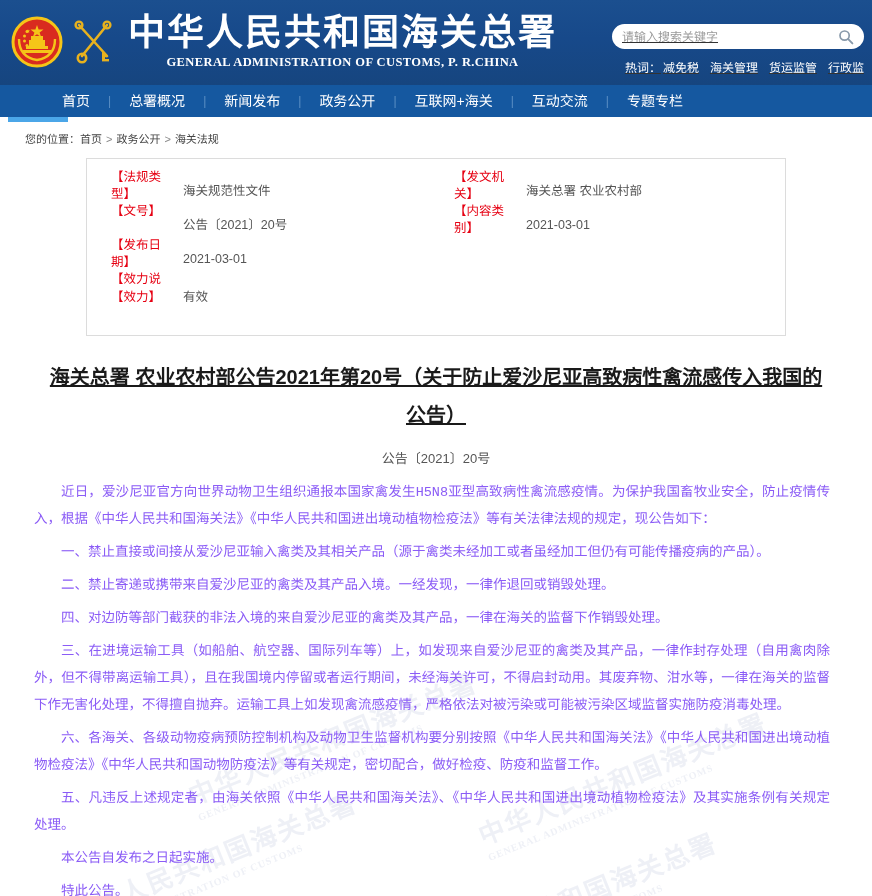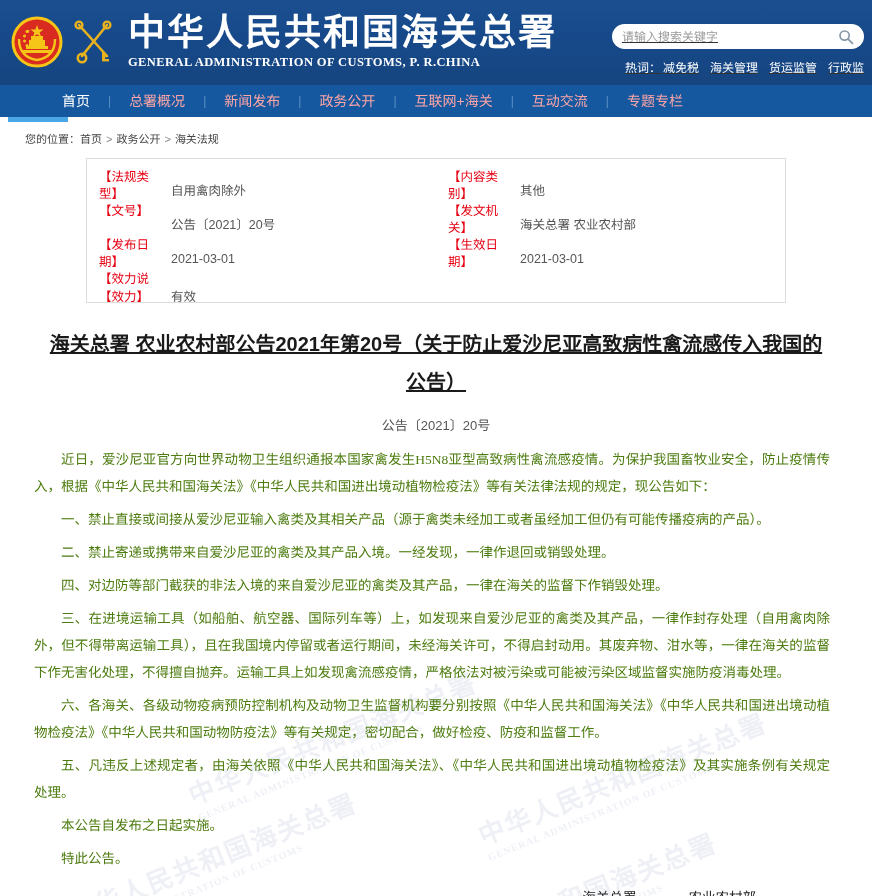--- a/index.html
+++ b/index.html
@@ -78,6 +78,7 @@
     letter-spacing: 0.4px;
     margin-top: 2px;
     white-space: nowrap;
+    text-align: center;
   }
 
   

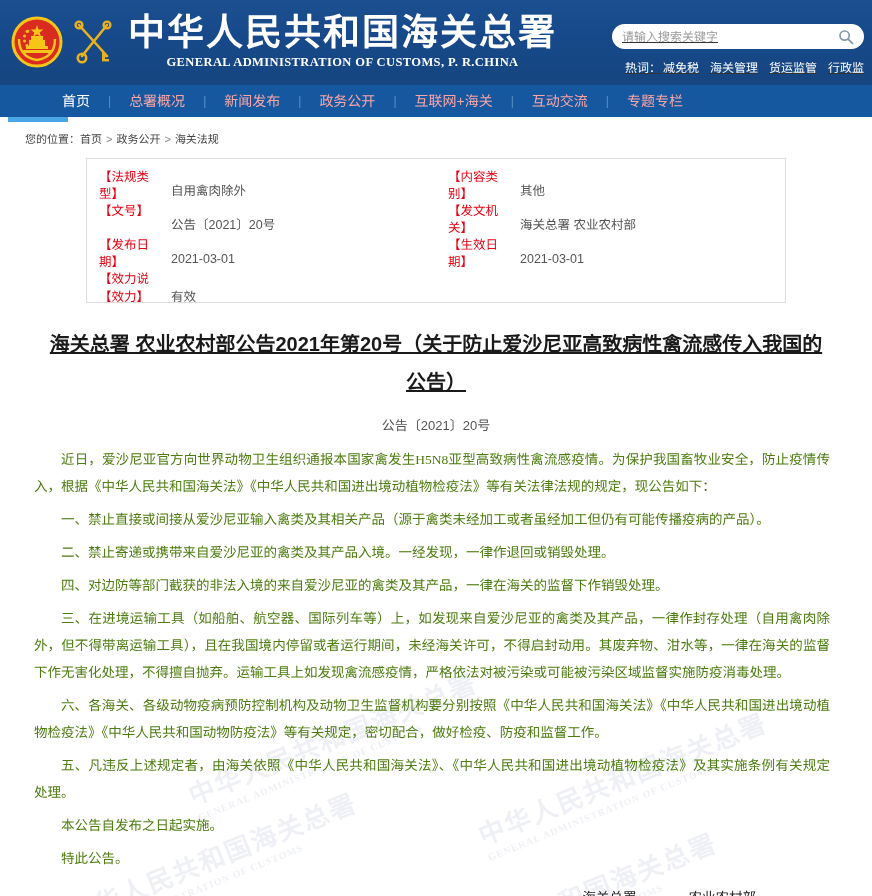--- a/index.html
+++ b/index.html
@@ -154,7 +154,7 @@
     white-space: nowrap;
   }
   .nav-item {
-    color: #fca5a5;
+    color: #ffffff;
     font-size: 14px;
     text-decoration: none;
     padding: 0 4px;

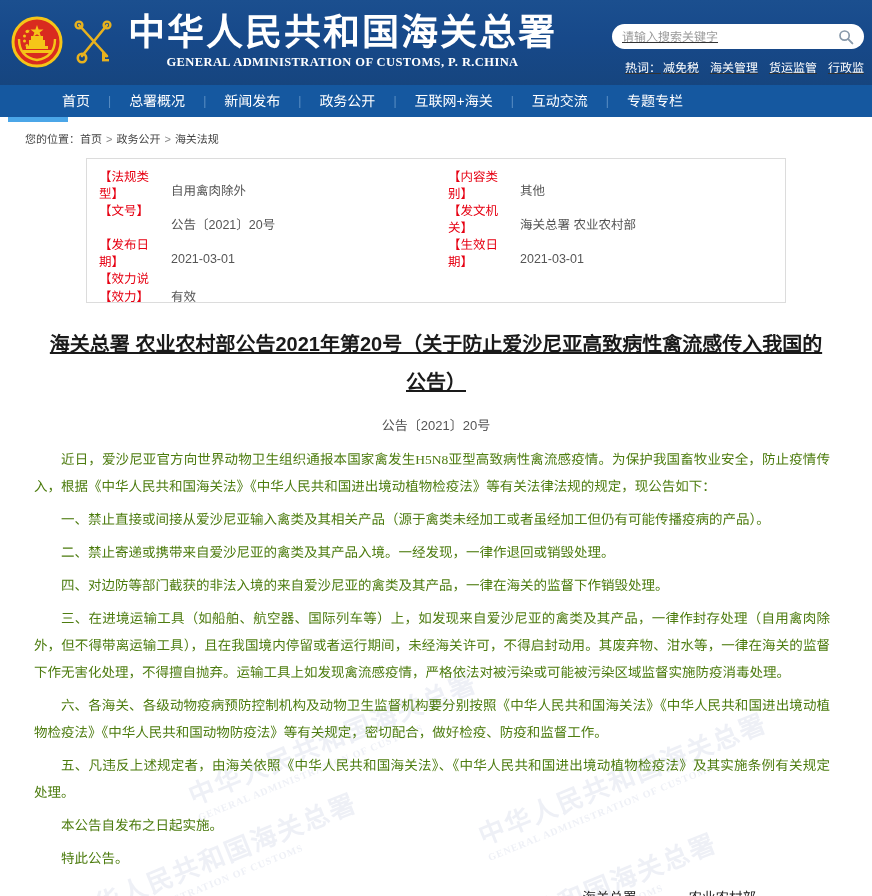--- a/index.html
+++ b/index.html
@@ -233,8 +233,8 @@
     width: 700px;
     border: 1px solid #dcdcdc;
     background: #ffffff;
-    padding: 10px 0 6px 0;
-    height: 145px;
+    padding: 10px 0 6px 12px;
+    height: 178px;
     overflow: hidden;
   }
   .meta-grid {

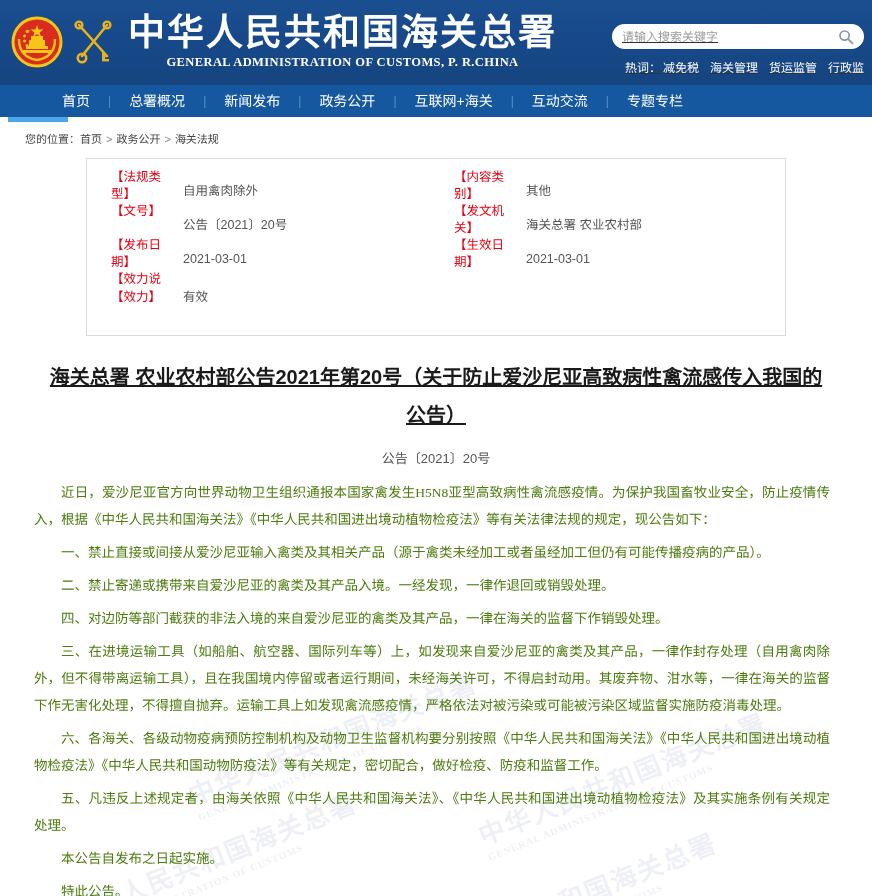--- a/index.html
+++ b/index.html
@@ -446,10 +446,6 @@
 
         <div class="meta-col">
           <div class="meta-row">
-            <div class="meta-key">【内容类别】</div>
-            <div class="meta-val">其他</div>
-          </div>
-          <div class="meta-row">
             <div class="meta-key">【发文机关】</div>
             <div class="meta-val">海关总署 农业农村部</div>
           </div>

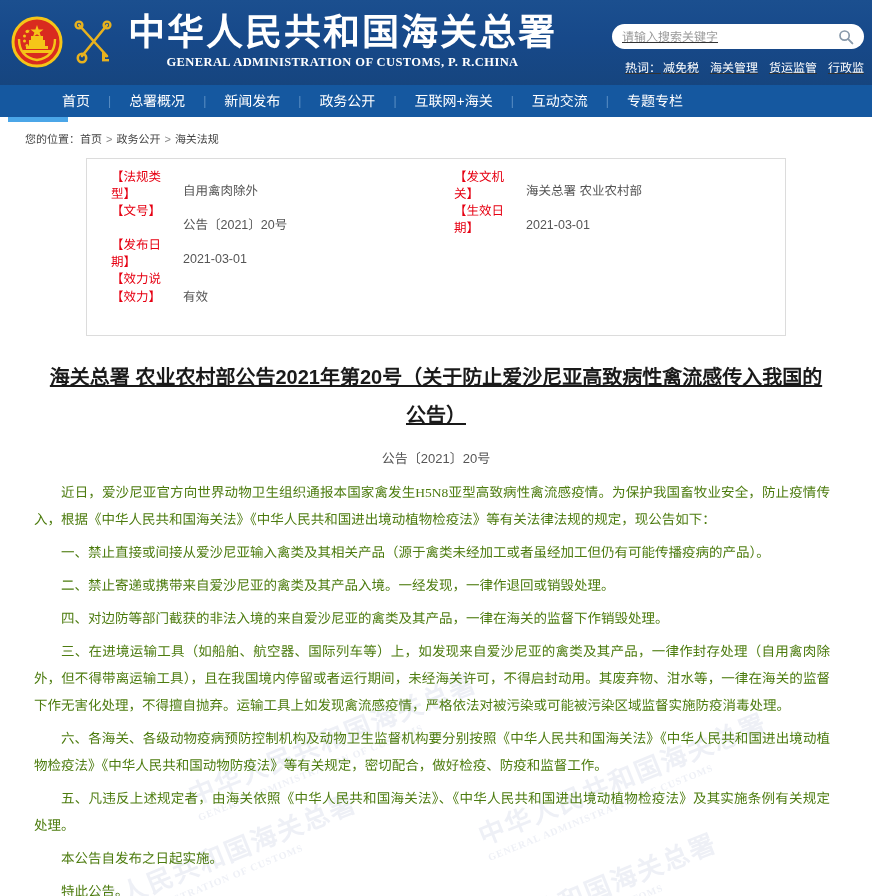--- a/index.html
+++ b/index.html
@@ -424,7 +424,7 @@
         <div class="meta-col">
           <div class="meta-row">
             <div class="meta-key">【法规类型】</div>
-            <div class="meta-val">自用禽肉除外</div>
+            <div class="meta-val">海关规范性文件</div>
           </div>
           <div class="meta-row">
             <div class="meta-key">【文号】</div>

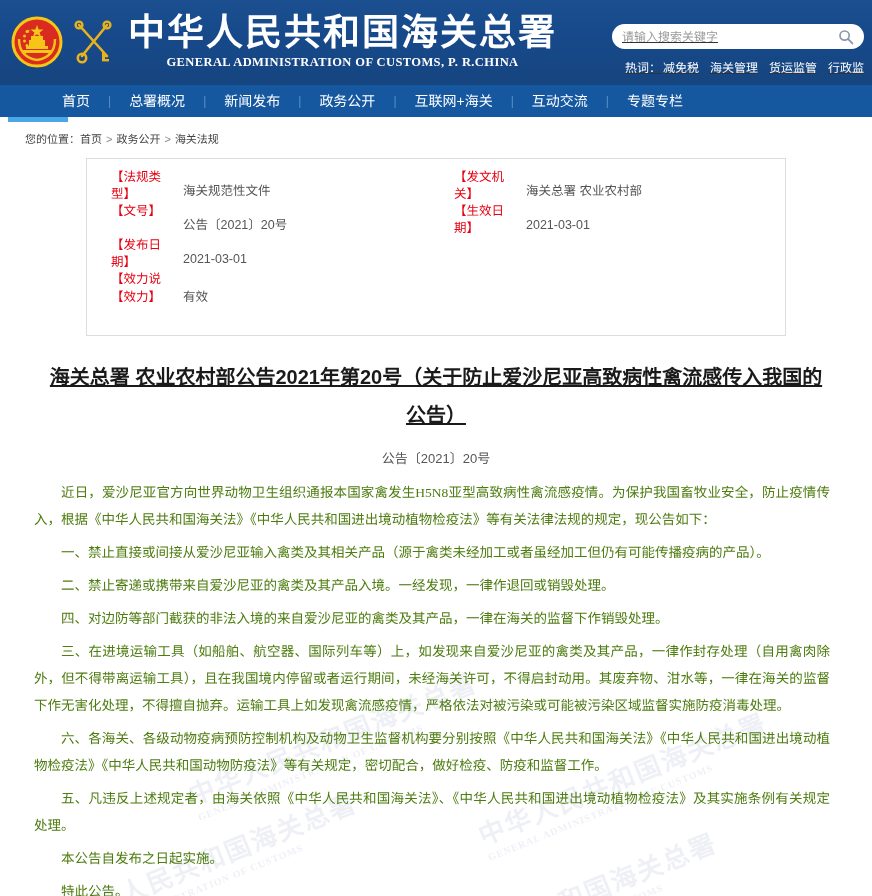--- a/index.html
+++ b/index.html
@@ -450,7 +450,7 @@
             <div class="meta-val">海关总署 农业农村部</div>
           </div>
           <div class="meta-row">
-            <div class="meta-key">【生效日期】</div>
+            <div class="meta-key">【内容类别】</div>
             <div class="meta-val">2021-03-01</div>
           </div>
         </div>

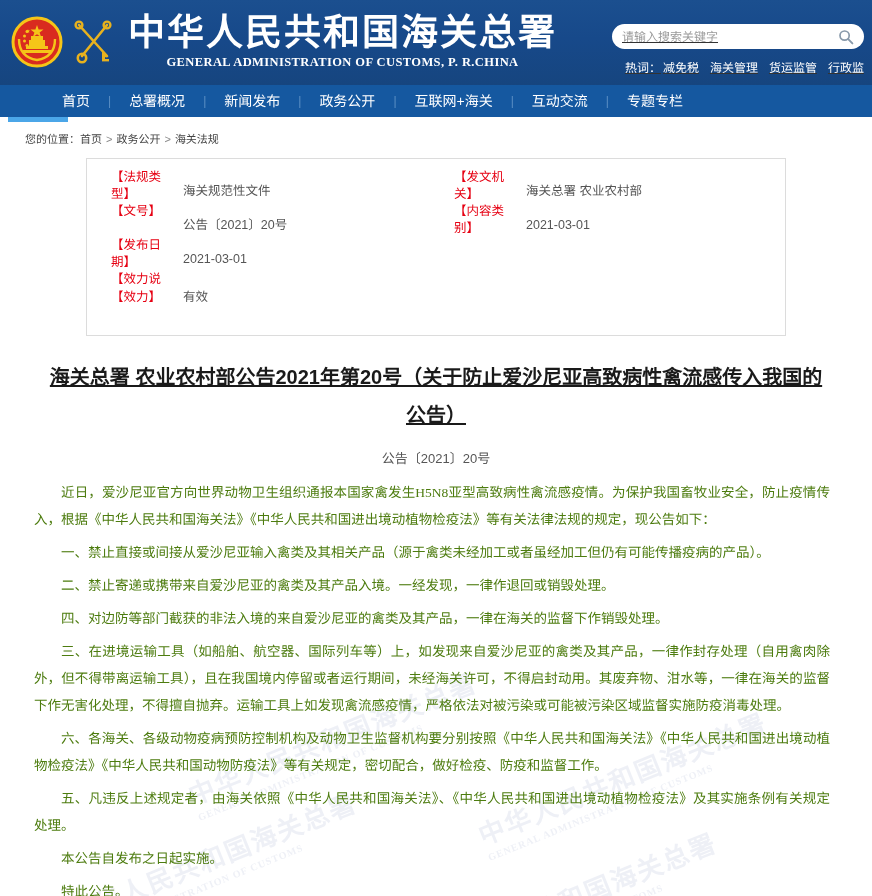--- a/index.html
+++ b/index.html
@@ -288,11 +288,11 @@
   .body-text p {
     font-size: 13.5px;
     line-height: 2.0;
-    color: #4d7c0f;
+    color: #8b5cf6;
     text-align: justify;
     text-indent: 2em;
     margin: 0 8px 6px 0;
-    font-family: Liberation Serif, serif;
+    font-family: Liberation Mono, monospace;
   }
 
   .signature {

